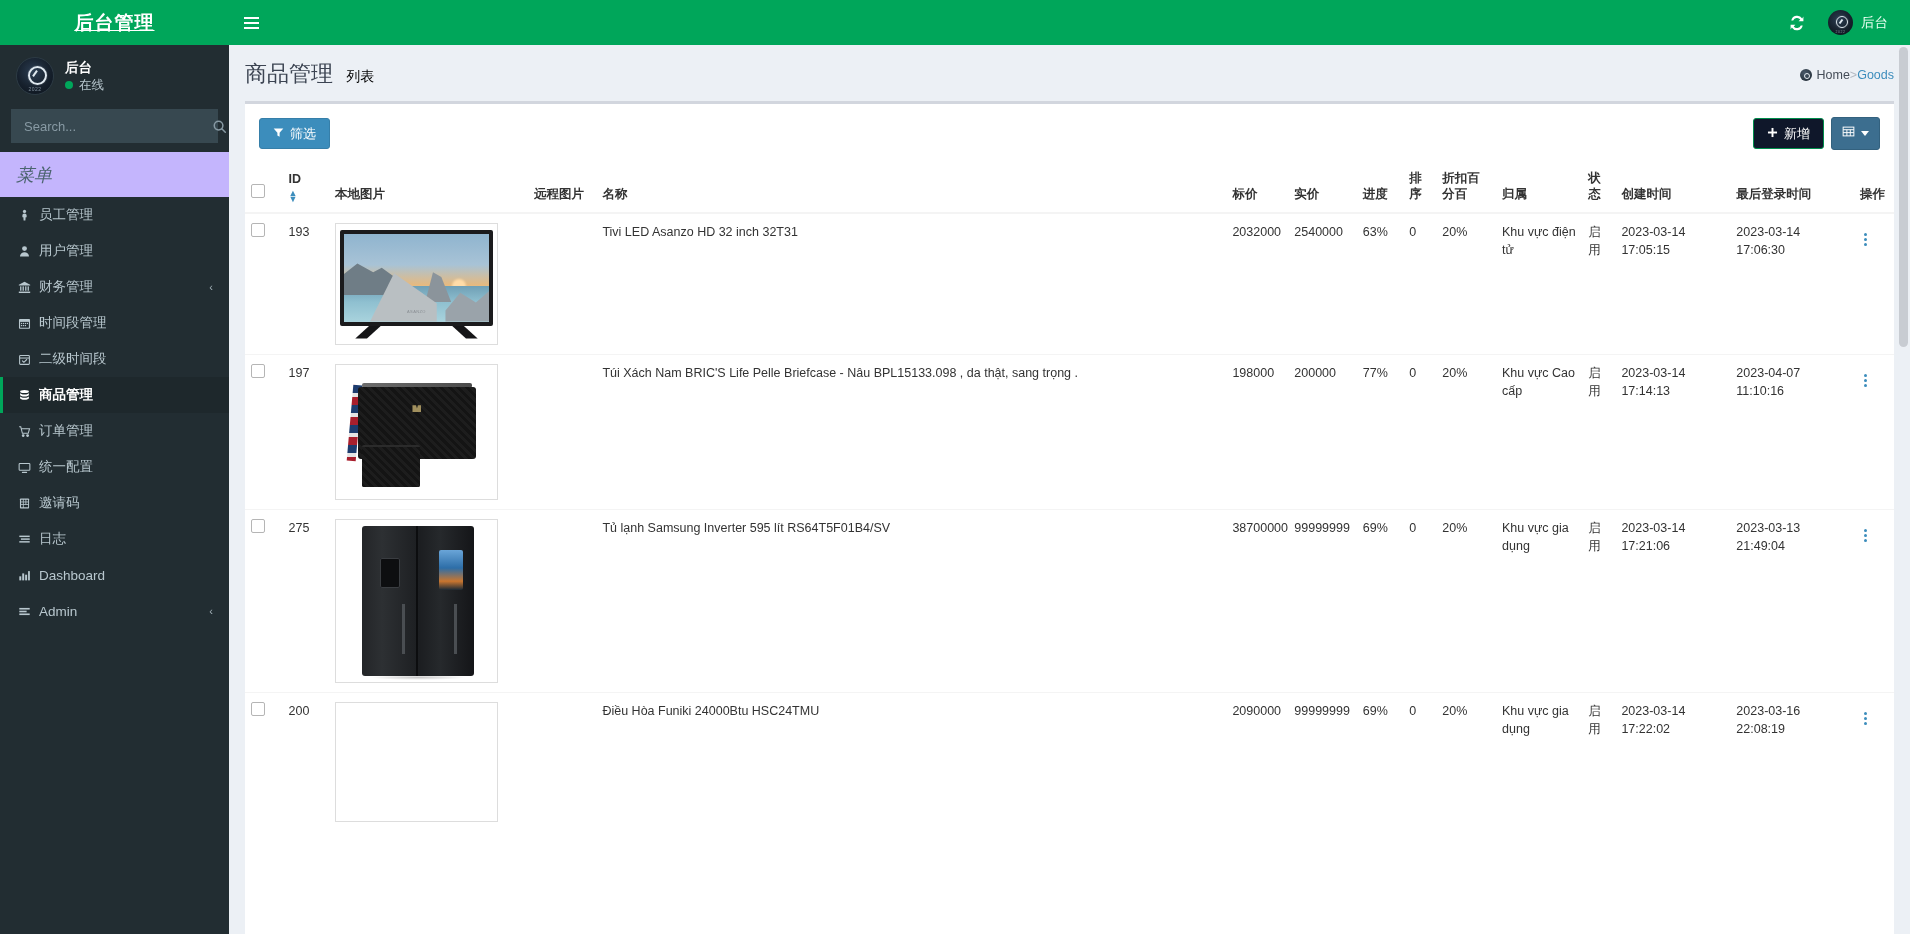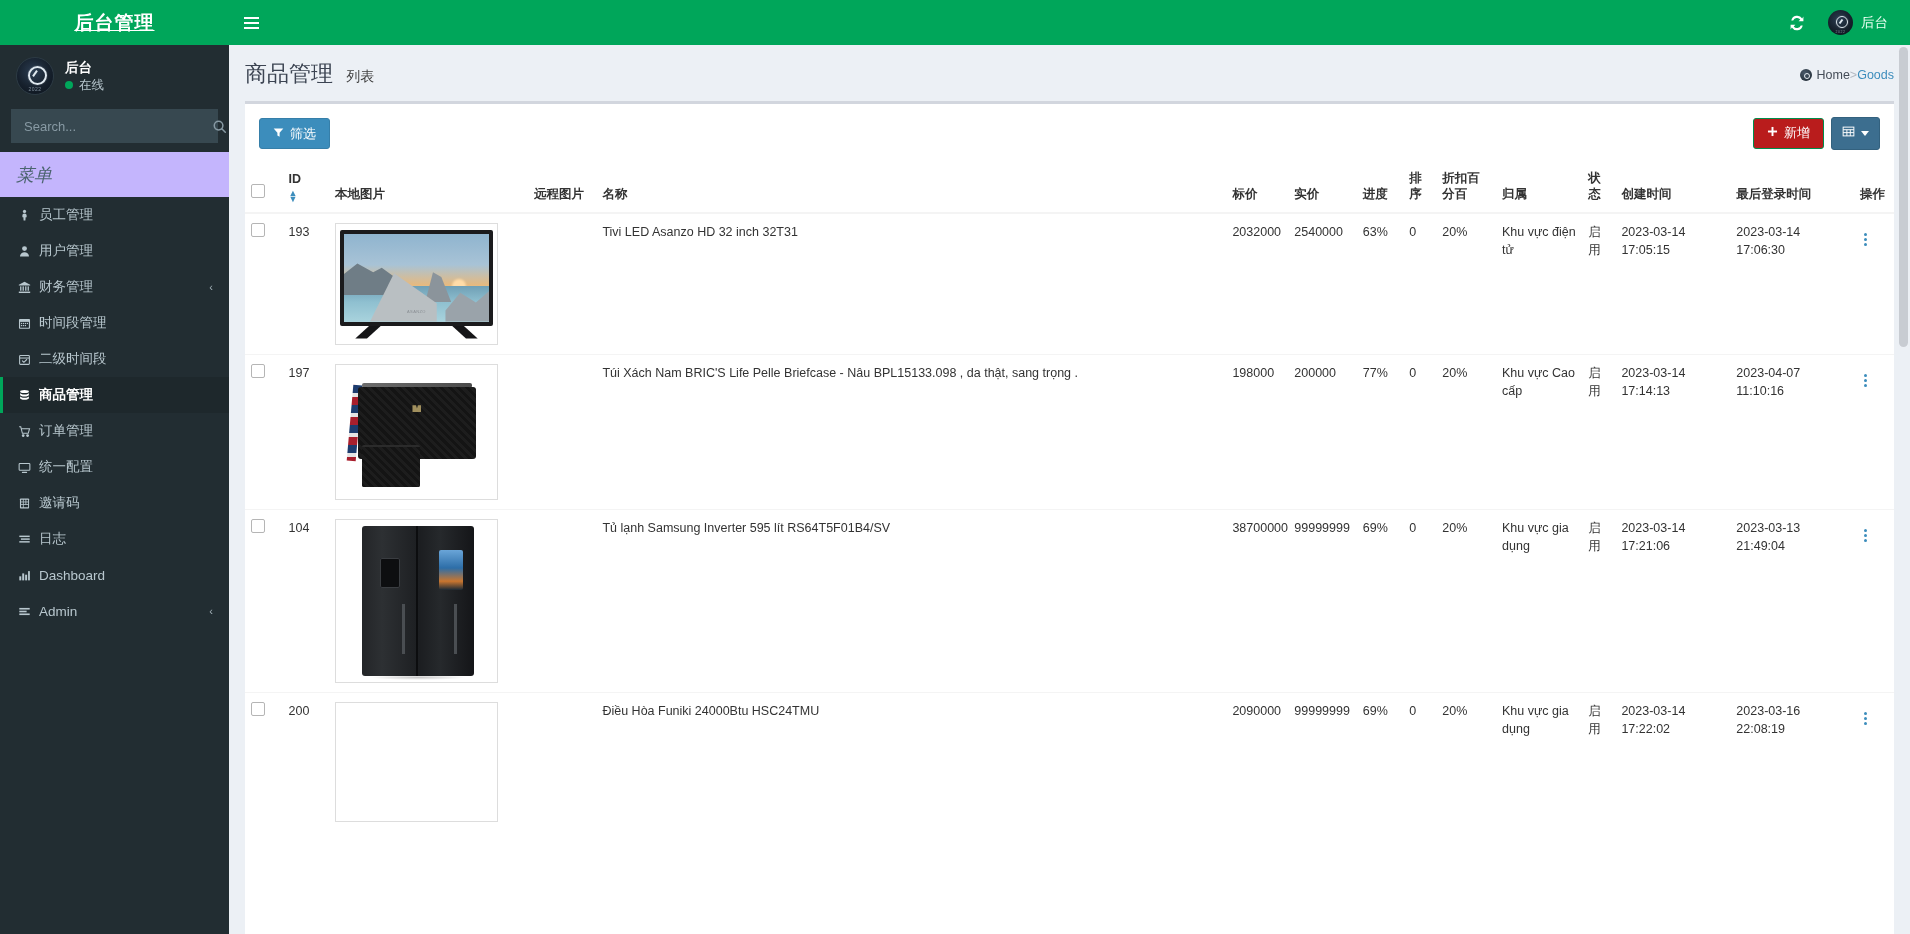--- a/index.html
+++ b/index.html
@@ -149,7 +149,7 @@
     background: #ecf0f5;
   }
   .page-title { font-size: 22px; color: #3c4452; font-weight: normal; }
-  .page-title small { font-size: 14px; color: #404040; margin-left: 7px; }
+  .page-title small { font-size: 14px; color: #000000; margin-left: 7px; }
   .breadcrumb { display: flex; align-items: center; font-size: 12.5px; color: #444c57; }
   .breadcrumb .sep { color: #b3b9c2; }
   .breadcrumb .bc-home { color: #444c57; text-decoration: none; display: flex; align-items: center; gap: 5px; }

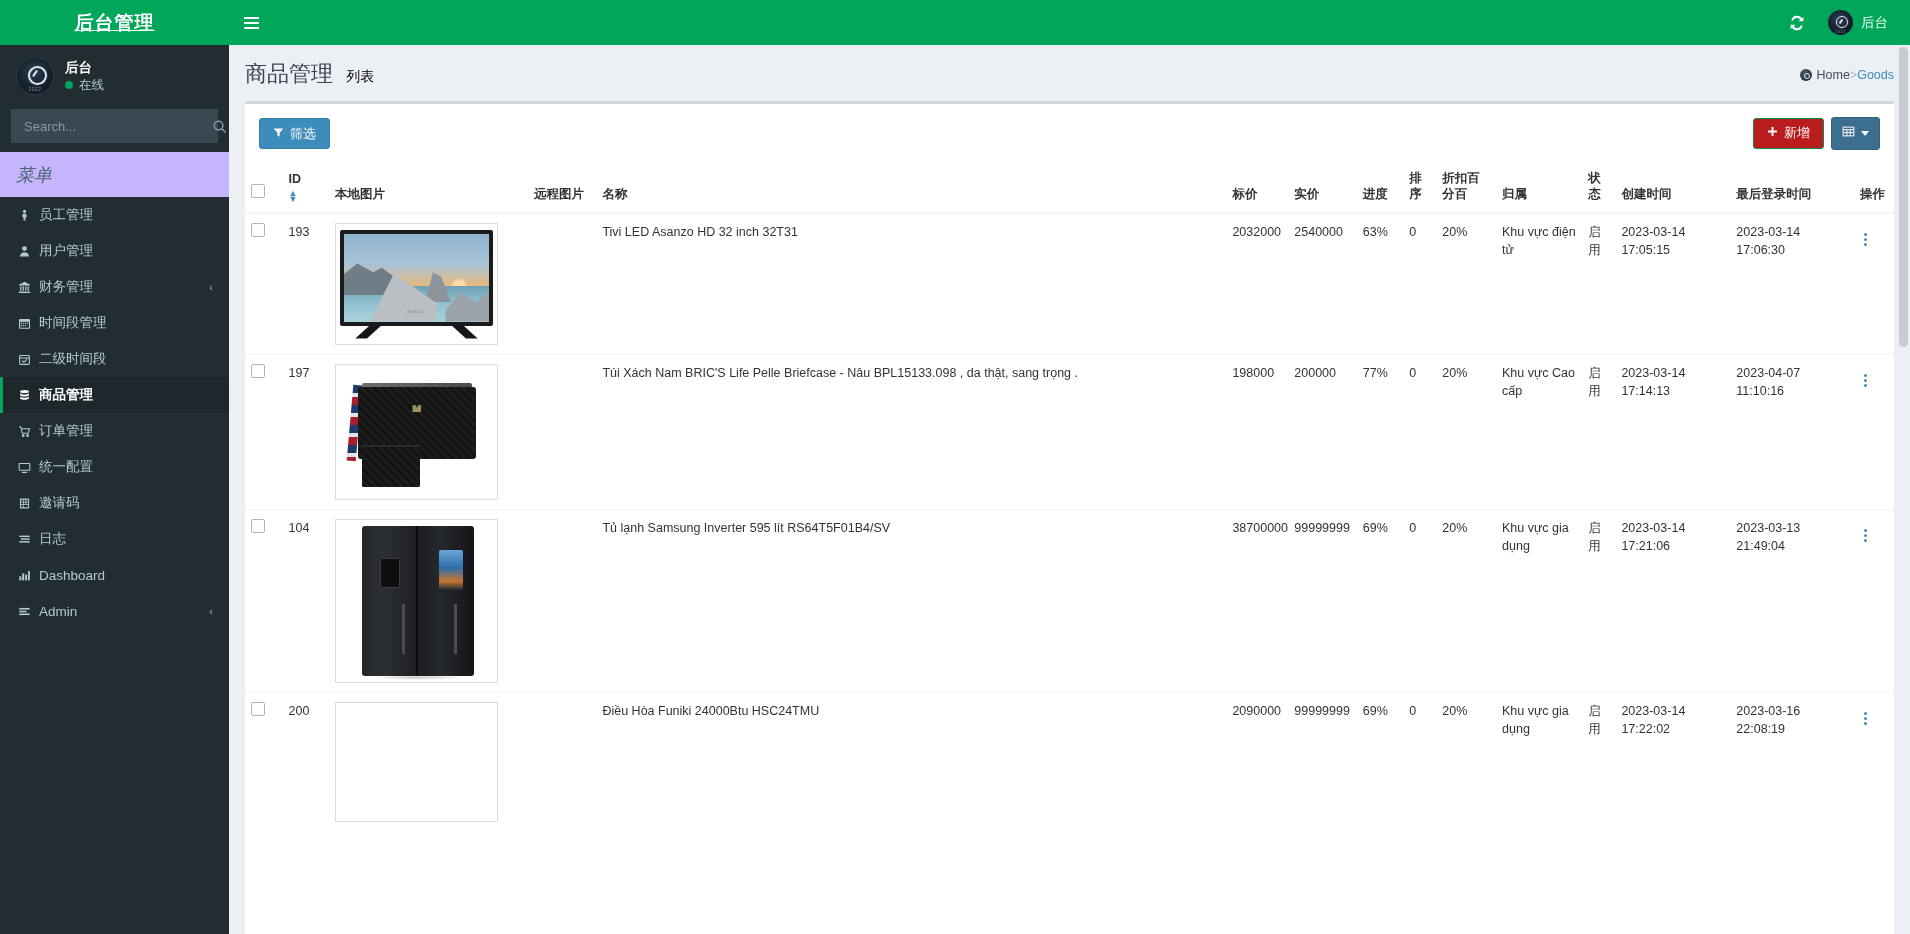--- a/index.html
+++ b/index.html
@@ -190,7 +190,7 @@
     line-height: 1.2;
   }
   .btn-filter { background: #3c8dbc; border-color: #367fa9; color: #fff; }
-  .btn-add { background: #b91c1c; border-color: #008d4c; color: #fff; font-family: Liberation Mono, monospace; }
+  .btn-add { background: #0f172a; border-color: #008d4c; color: #fff; }
   .btn-cols { background: #3c6e8f; border-color: #33617e; color: #fff; padding: 7px 10px; }
   .toolbar-right { display: flex; align-items: center; gap: 7px; }
   .caret { width: 0; height: 0; border-left: 4px solid transparent; border-right: 4px solid transparent; border-top: 5px solid #fff; display: inline-block; }

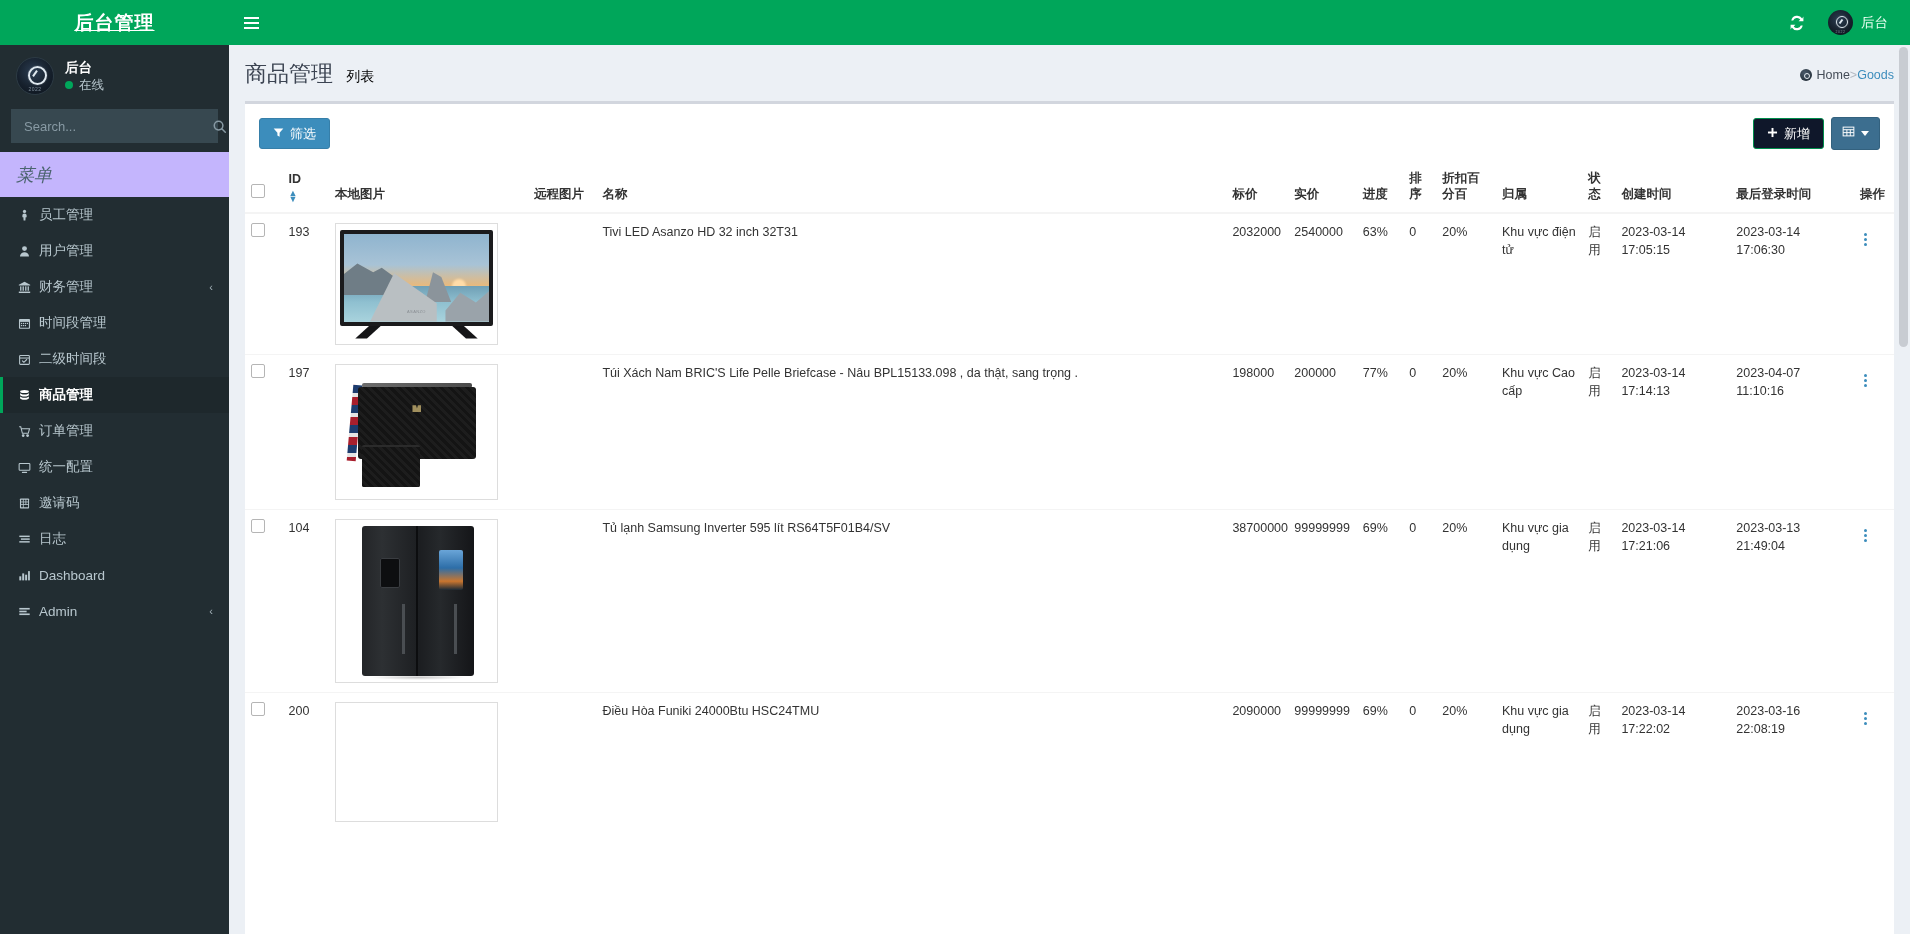--- a/index.html
+++ b/index.html
@@ -704,7 +704,7 @@
 
             <tr>
               <td><span class="chk"></span></td>
-              <td>104</td>
+              <td>275</td>
               <td class="thumb-cell">
                 <div class="thumb">
                   <div class="fridge">

